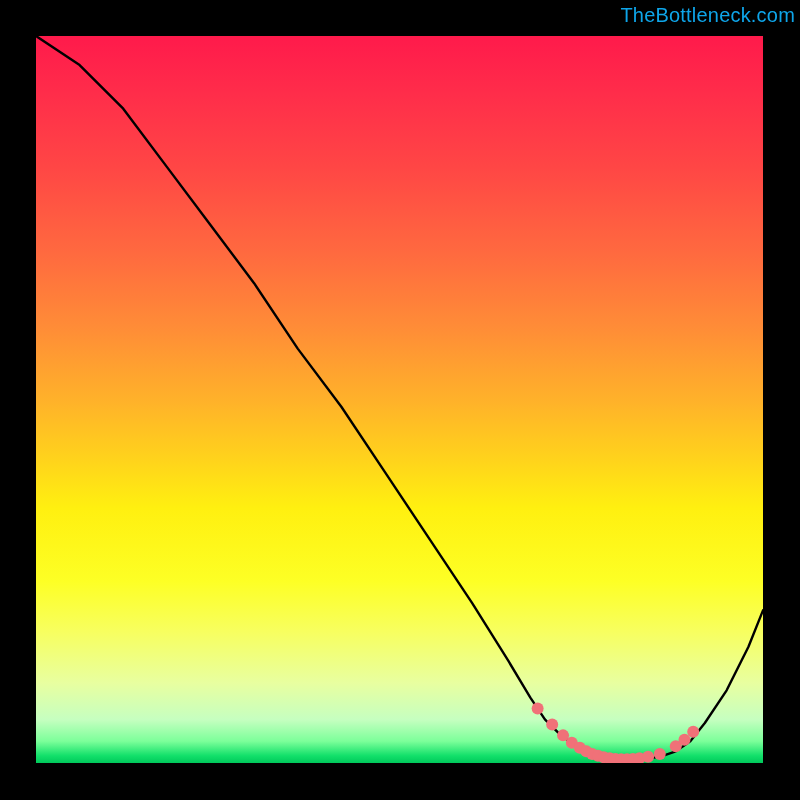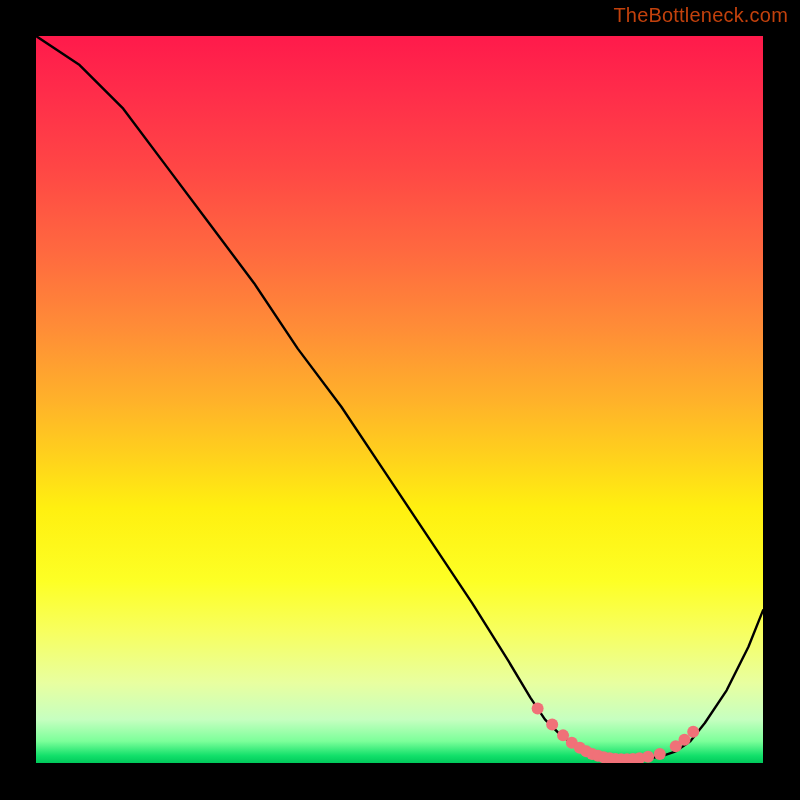--- a/index.html
+++ b/index.html
@@ -66,8 +66,8 @@
   .watermark {
     position: absolute;
     top: 4px;
-    right: 12px;
-    color: #c2410c;
+    right: 5px;
+    color: #0ea5e9;
     font-size: 20px;
     letter-spacing: 0.2px;
     user-select: none;

